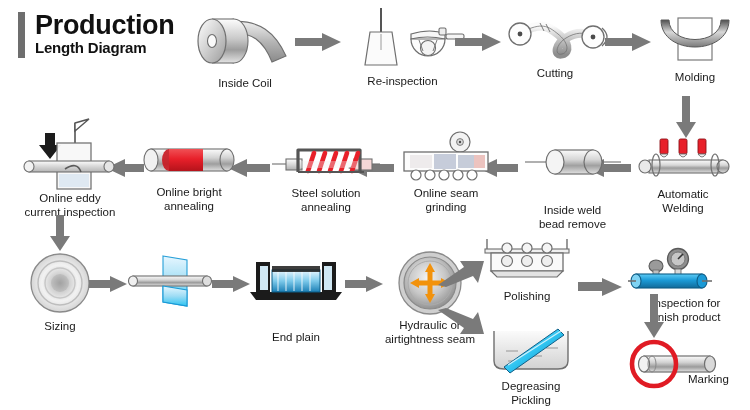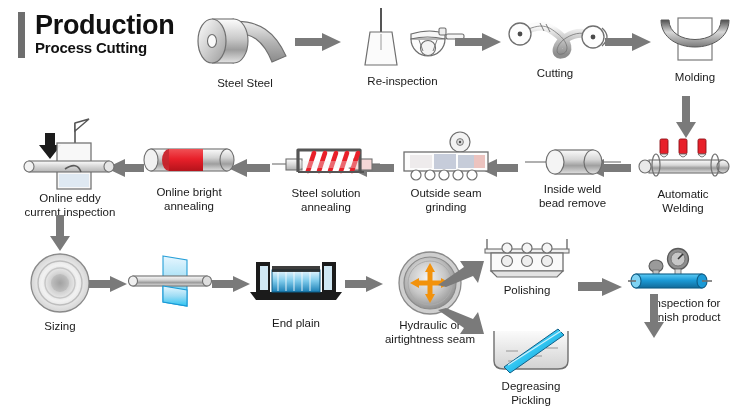--- a/index.html
+++ b/index.html
@@ -38,7 +38,7 @@
     <div class="title-bar"></div>
     <div class="title-text">
       <div class="title-main">Production</div>
-      <div class="title-sub">Process Cutting</div>
+      <div class="title-sub">Length Diagram</div>
     </div>
   </div>
 

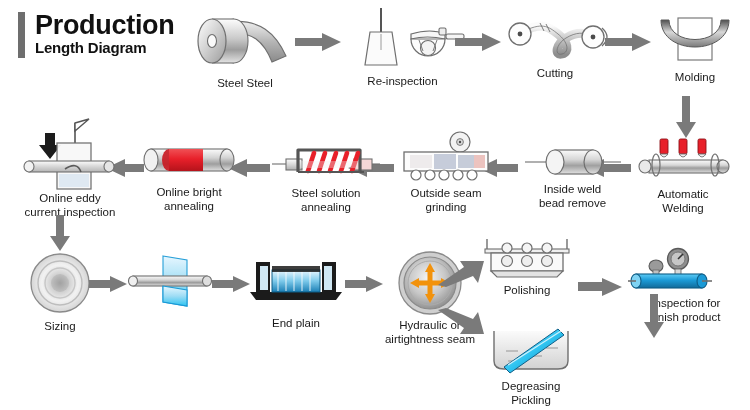--- a/index.html
+++ b/index.html
@@ -72,7 +72,7 @@
       <ellipse cx="22" cy="29" rx="14" ry="22" fill="url(#coilFace)" stroke="#6f6f6f" stroke-width="1.2"></ellipse>
       <ellipse cx="22" cy="29" rx="4.5" ry="6.5" fill="#fafafa" stroke="#6f6f6f" stroke-width="1.1"></ellipse>
     </svg>
-    <div class="caption" style="margin-top:6px;">Steel Steel</div>
+    <div class="caption" style="margin-top:6px;">Inside Coil</div>
   </div>
 
   <div class="arrow" style="left:295px;top:33px;">

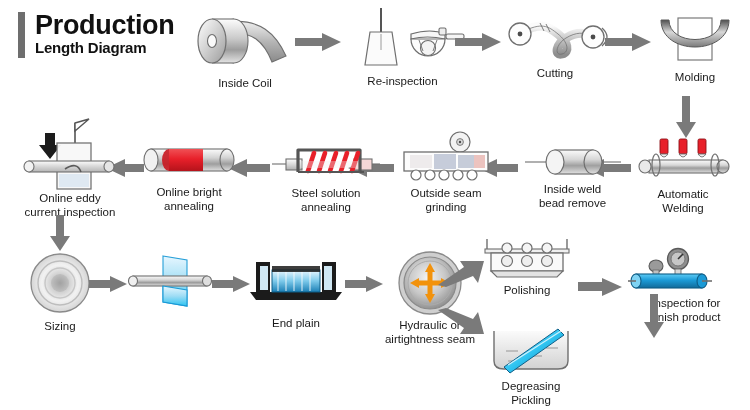--- a/index.html
+++ b/index.html
@@ -237,7 +237,7 @@
       <circle cx="62" cy="44" r="5" fill="#fff" stroke="#6f6f6f" stroke-width="1.2"></circle>
       <circle cx="76" cy="44" r="5" fill="#fff" stroke="#6f6f6f" stroke-width="1.2"></circle>
     </svg>
-    <div class="caption" style="margin-top:3px;">Outside seam
+    <div class="caption" style="margin-top:3px;">Online seam
 grinding</div>
   </div>
 

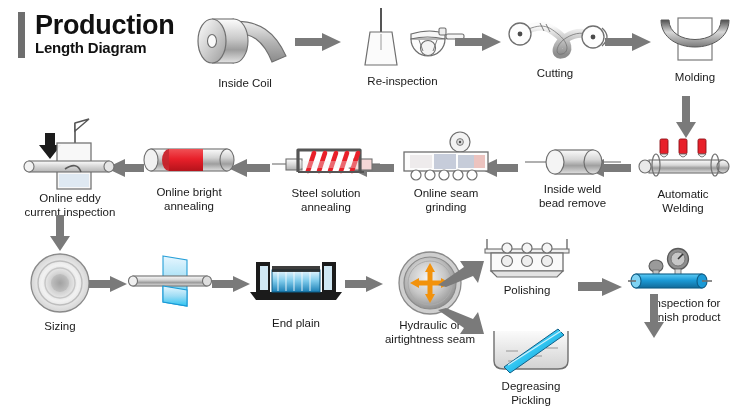--- a/index.html
+++ b/index.html
@@ -208,7 +208,7 @@
       <ellipse cx="68" cy="17" rx="9" ry="12" fill="url(#pipeG2)" stroke="#6f6f6f" stroke-width="1.2"></ellipse>
       <ellipse cx="30" cy="17" rx="9" ry="12" fill="#f4f4f4" stroke="#6f6f6f" stroke-width="1.2"></ellipse>
     </svg>
-    <div class="caption" style="margin-top:3px;">Inside weld
+    <div class="caption" style="margin-top:24px;">Inside weld
 bead remove</div>
   </div>
 

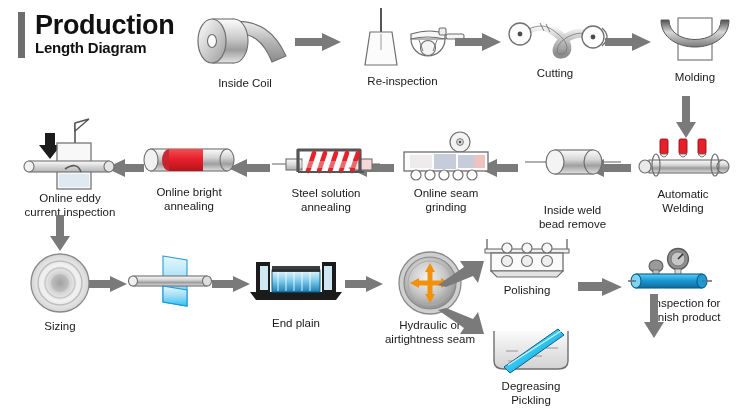--- a/index.html
+++ b/index.html
@@ -493,7 +493,7 @@
       <circle cx="70" cy="26" r="5.5" fill="#efefef" stroke="#6f6f6f" stroke-width="1.2"></circle>
       <path d="M14 36 L20 42 H80 L86 36 Z" fill="#e3e3e3" stroke="#6f6f6f" stroke-width="1.1"></path>
     </svg>
-    <div class="caption" style="margin-top:2px;">Polishing</div>
+    <div class="caption" style="margin-top:8px;">Polishing</div>
   </div>
 
   <div class="node" style="left:478px;top:325px;width:106px;">

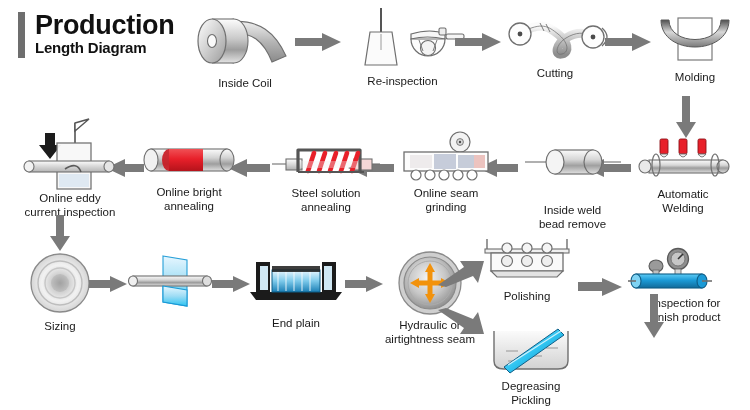--- a/index.html
+++ b/index.html
@@ -431,7 +431,7 @@
       </g>
       <rect x="28" y="14" width="48" height="6" fill="#1b1b1b" opacity="0.85"></rect>
     </svg>
-    <div class="caption" style="margin-top:10px;">End plain</div>
+    <div class="caption" style="margin-top:24px;">End plain</div>
   </div>
 
   <div class="arrow" style="left:345px;top:276px;">

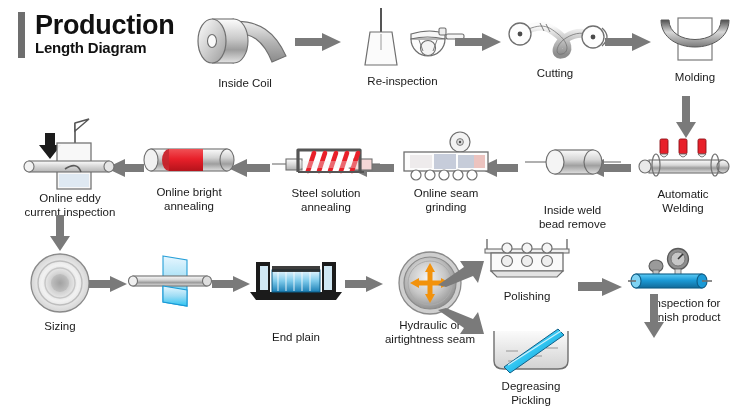--- a/index.html
+++ b/index.html
@@ -566,6 +566,24 @@
       </svg>
   </div>
 
+  <div class="node" style="left:630px;top:338px;width:120px;text-align:left;">
+    <svg class="icon" width="120" height="54" viewBox="0 0 120 54" style="margin:0;">
+      <defs>
+        <linearGradient id="mkBar" x1="0" y1="0" x2="0" y2="1">
+          <stop offset="0" stop-color="#fcfcfc"></stop>
+            <stop offset="0.4" stop-color="#d2d2d2"></stop>
+          <stop offset="0.68" stop-color="#9b9b9b"></stop>
+            <stop offset="1" stop-color="#e4e4e4"></stop>
+        </linearGradient>
+      </defs>
+      <rect x="14" y="18" width="66" height="16" fill="url(#mkBar)" stroke="#6f6f6f" stroke-width="1.2"></rect>
+      <ellipse cx="80" cy="26" rx="5.5" ry="8" fill="#d9d9d9" stroke="#6f6f6f" stroke-width="1.2"></ellipse>
+      <ellipse cx="14" cy="26" rx="5.5" ry="8" fill="#f2f2f2" stroke="#6f6f6f" stroke-width="1.2"></ellipse>
+      <ellipse cx="22" cy="26" rx="4" ry="8" fill="none" stroke="#8a8a8a" stroke-width="1"></ellipse>
+      <circle cx="24" cy="26" r="22" fill="none" stroke="#e01b24" stroke-width="4.6"></circle>
+    </svg>
+    <div class="cap-abs cap-left" style="left:58px;top:34px;width:70px;text-align:left;">Marking</div>
+  </div>
 
 </div>
 

